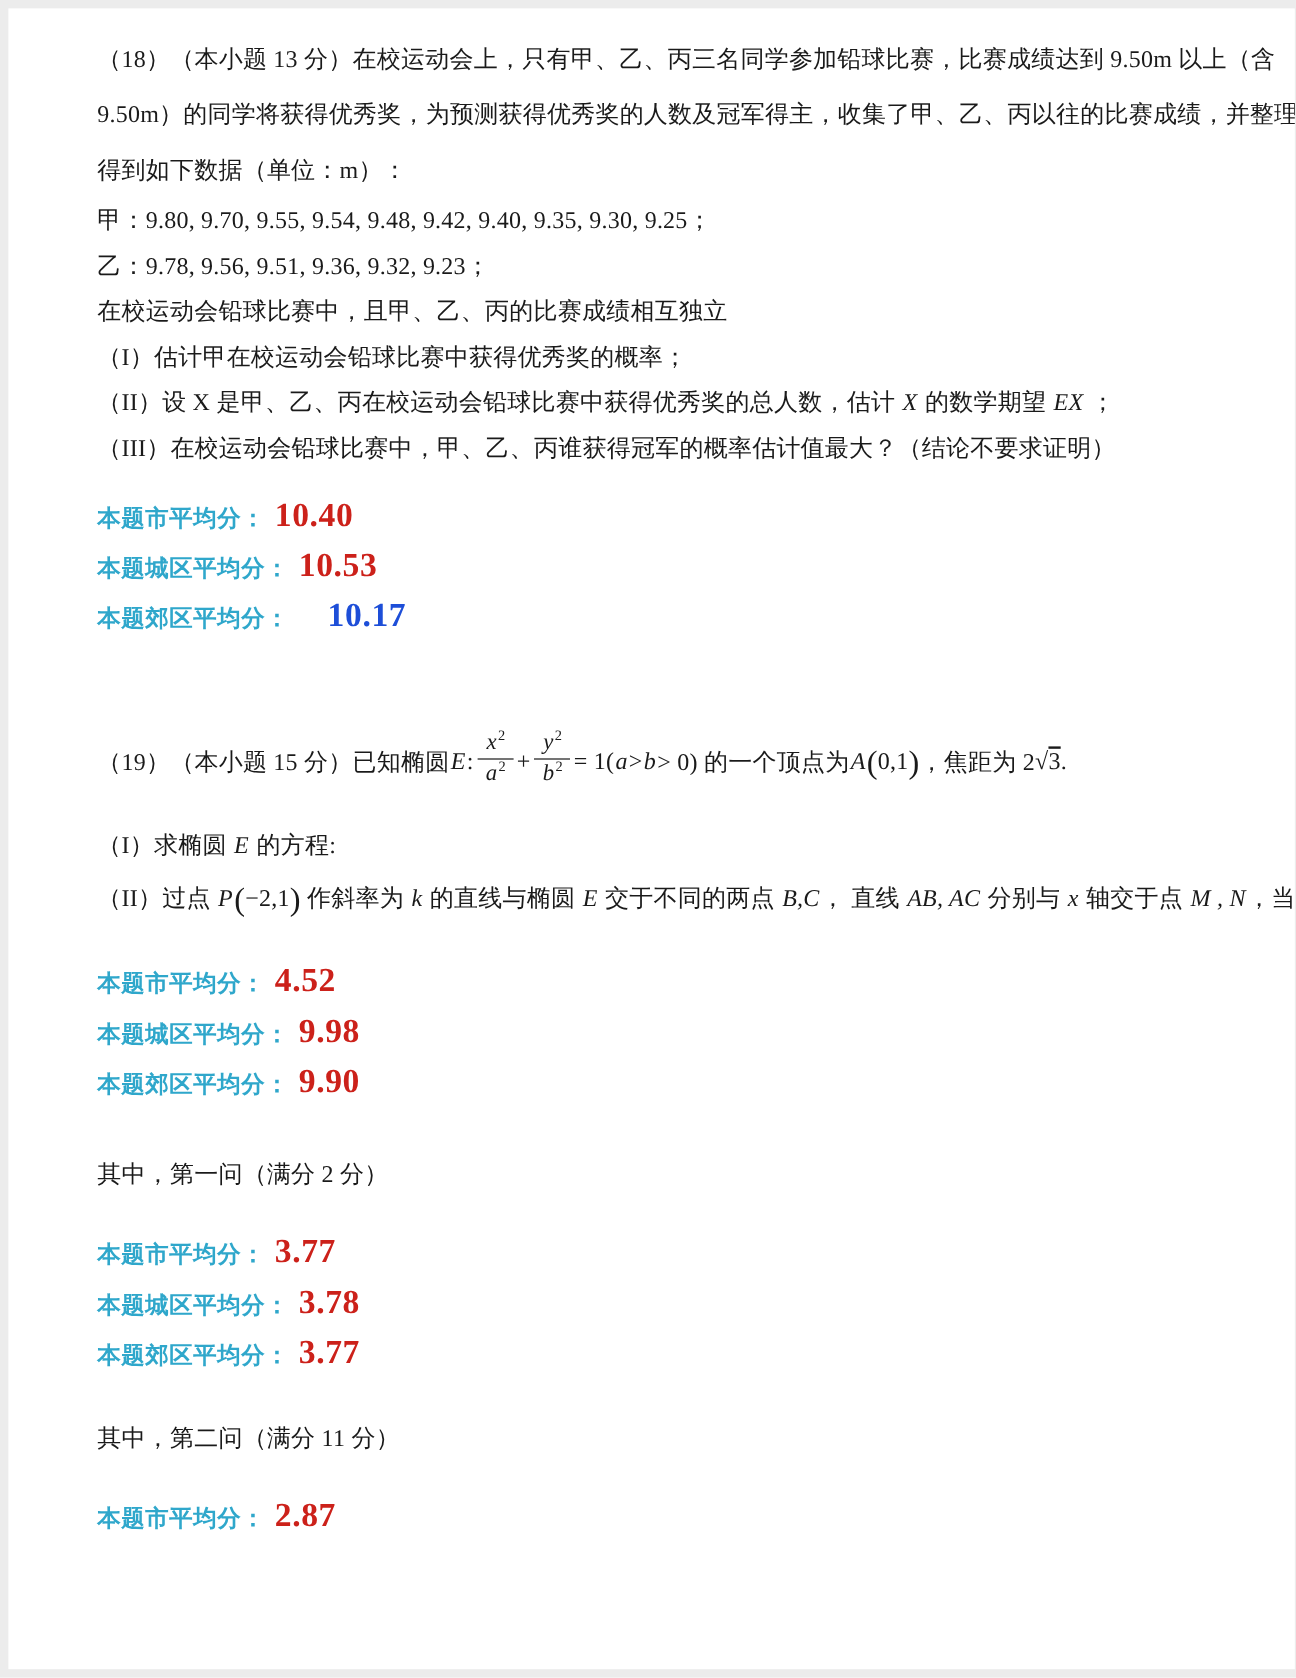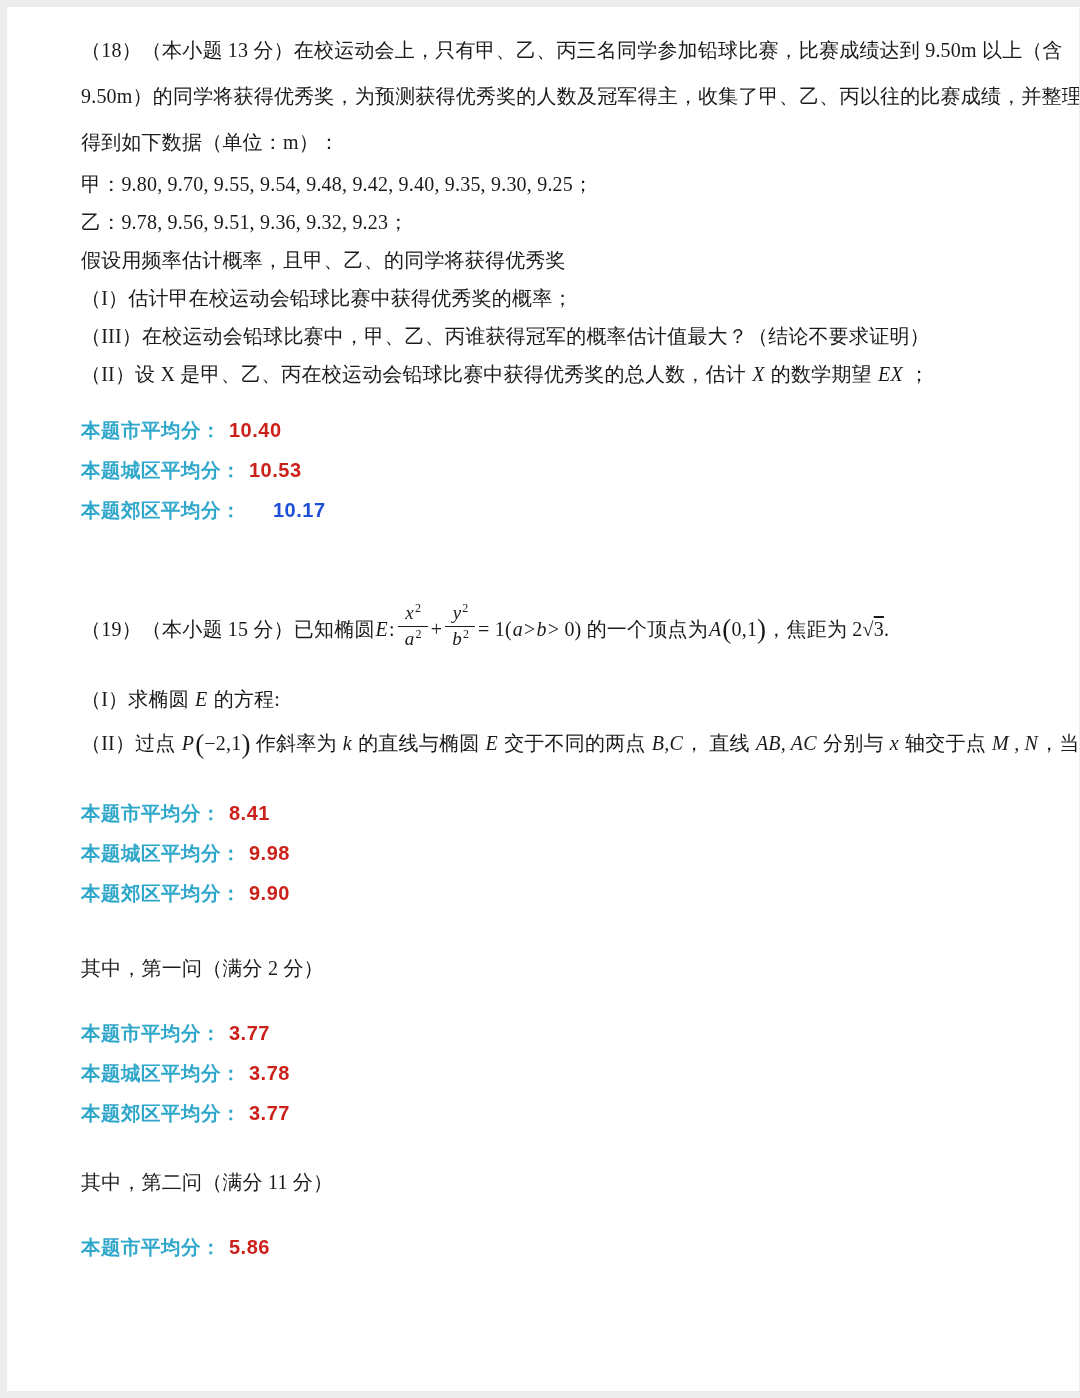--- a/index.html
+++ b/index.html
@@ -70,7 +70,7 @@
     <div class="line lh46"><span class="txt">得到如下数据（单位：m）：</span></div>
     <div class="line lh38"><span class="txt">甲：9.80, 9.70, 9.55, 9.54, 9.48, 9.42, 9.40, 9.35, 9.30, 9.25；</span></div>
     <div class="line lh38"><span class="txt">乙：9.78, 9.56, 9.51, 9.36, 9.32, 9.23；</span></div>
-    <div class="line lh38"><span class="txt">假设用频率估计概率，且甲、乙、的同学将获得优秀奖</span></div>
+    <div class="line lh38"><span class="txt">在校运动会铅球比赛中，且甲、乙、丙的比赛成绩相互独立</span></div>
     <div class="line lh38"><span class="txt">（I）估计甲在校运动会铅球比赛中获得优秀奖的概率；</span></div>
     <div class="line lh38"><span class="txt">（III）在校运动会铅球比赛中，甲、乙、丙谁获得冠军的概率估计值最大？（结论不要求证明）</span></div>
     <div class="line lh38"><span class="txt">（II）设 X 是甲、乙、丙在校运动会铅球比赛中获得优秀奖的总人数，估计 </span><span class="var">X</span><span class="txt"> 的数学期望 </span><span class="var">EX</span><span class="txt"> ；</span></div>

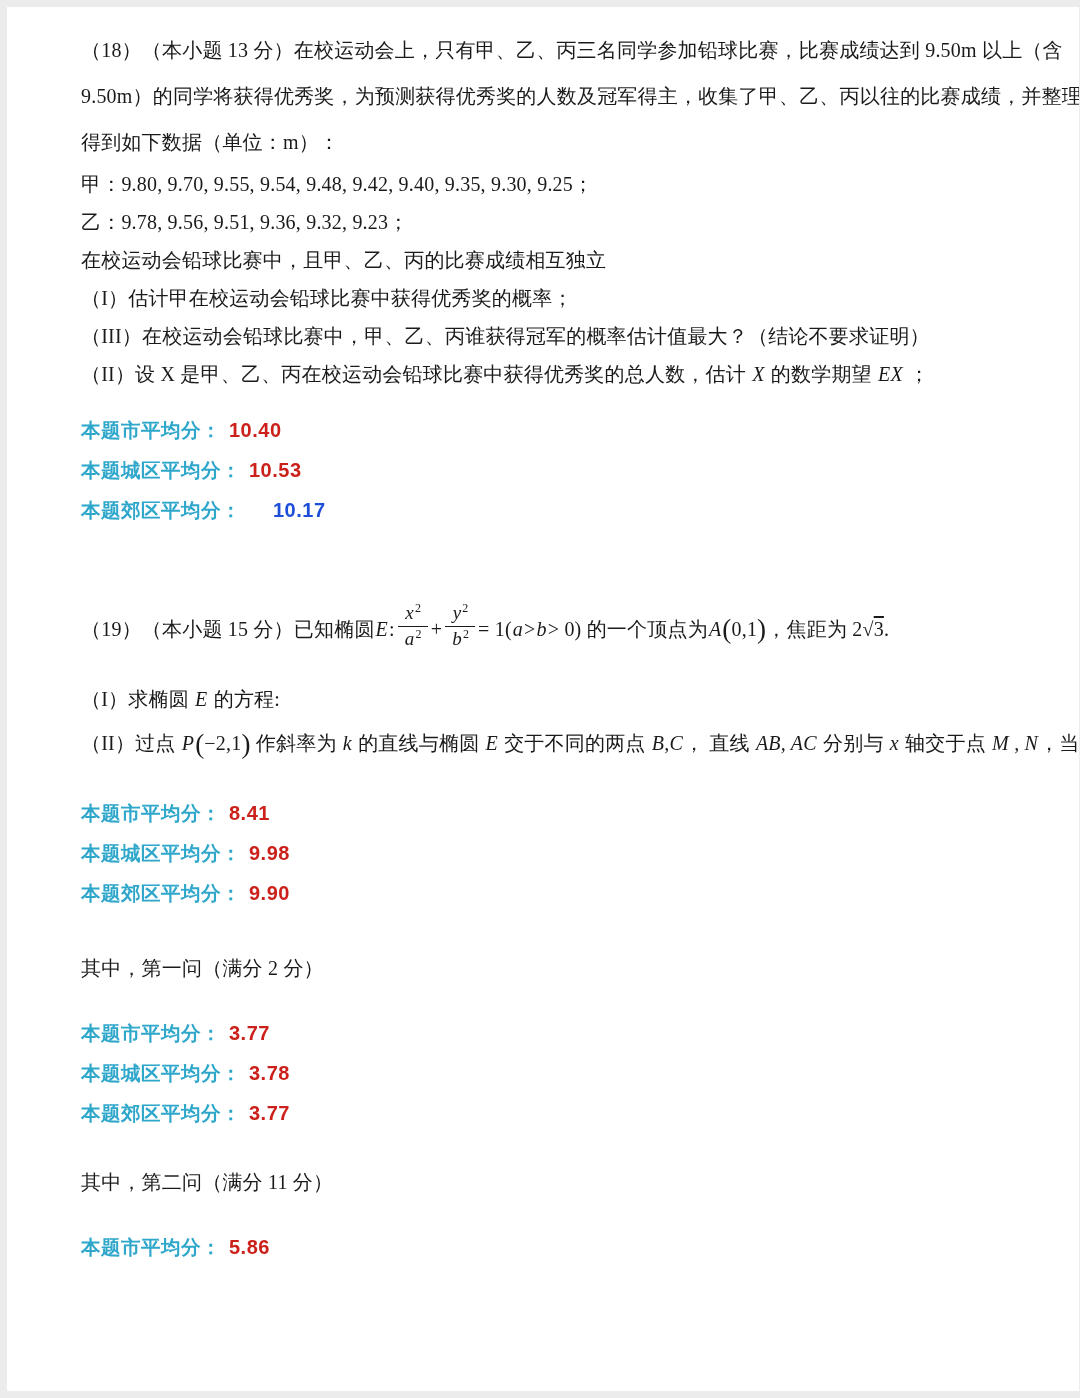--- a/index.html
+++ b/index.html
@@ -72,8 +72,8 @@
     <div class="line lh38"><span class="txt">乙：9.78, 9.56, 9.51, 9.36, 9.32, 9.23；</span></div>
     <div class="line lh38"><span class="txt">在校运动会铅球比赛中，且甲、乙、丙的比赛成绩相互独立</span></div>
     <div class="line lh38"><span class="txt">（I）估计甲在校运动会铅球比赛中获得优秀奖的概率；</span></div>
+    <div class="line lh38"><span class="txt">（II）设 X 是甲、乙、丙在校运动会铅球比赛中获得优秀奖的总人数，估计 </span><span class="var">X</span><span class="txt"> 的数学期望 </span><span class="var">EX</span><span class="txt"> ；</span></div>
     <div class="line lh38"><span class="txt">（III）在校运动会铅球比赛中，甲、乙、丙谁获得冠军的概率估计值最大？（结论不要求证明）</span></div>
-    <div class="line lh38"><span class="txt">（II）设 X 是甲、乙、丙在校运动会铅球比赛中获得优秀奖的总人数，估计 </span><span class="var">X</span><span class="txt"> 的数学期望 </span><span class="var">EX</span><span class="txt"> ；</span></div>
 
     <div class="scores">
       <div class="score-row">

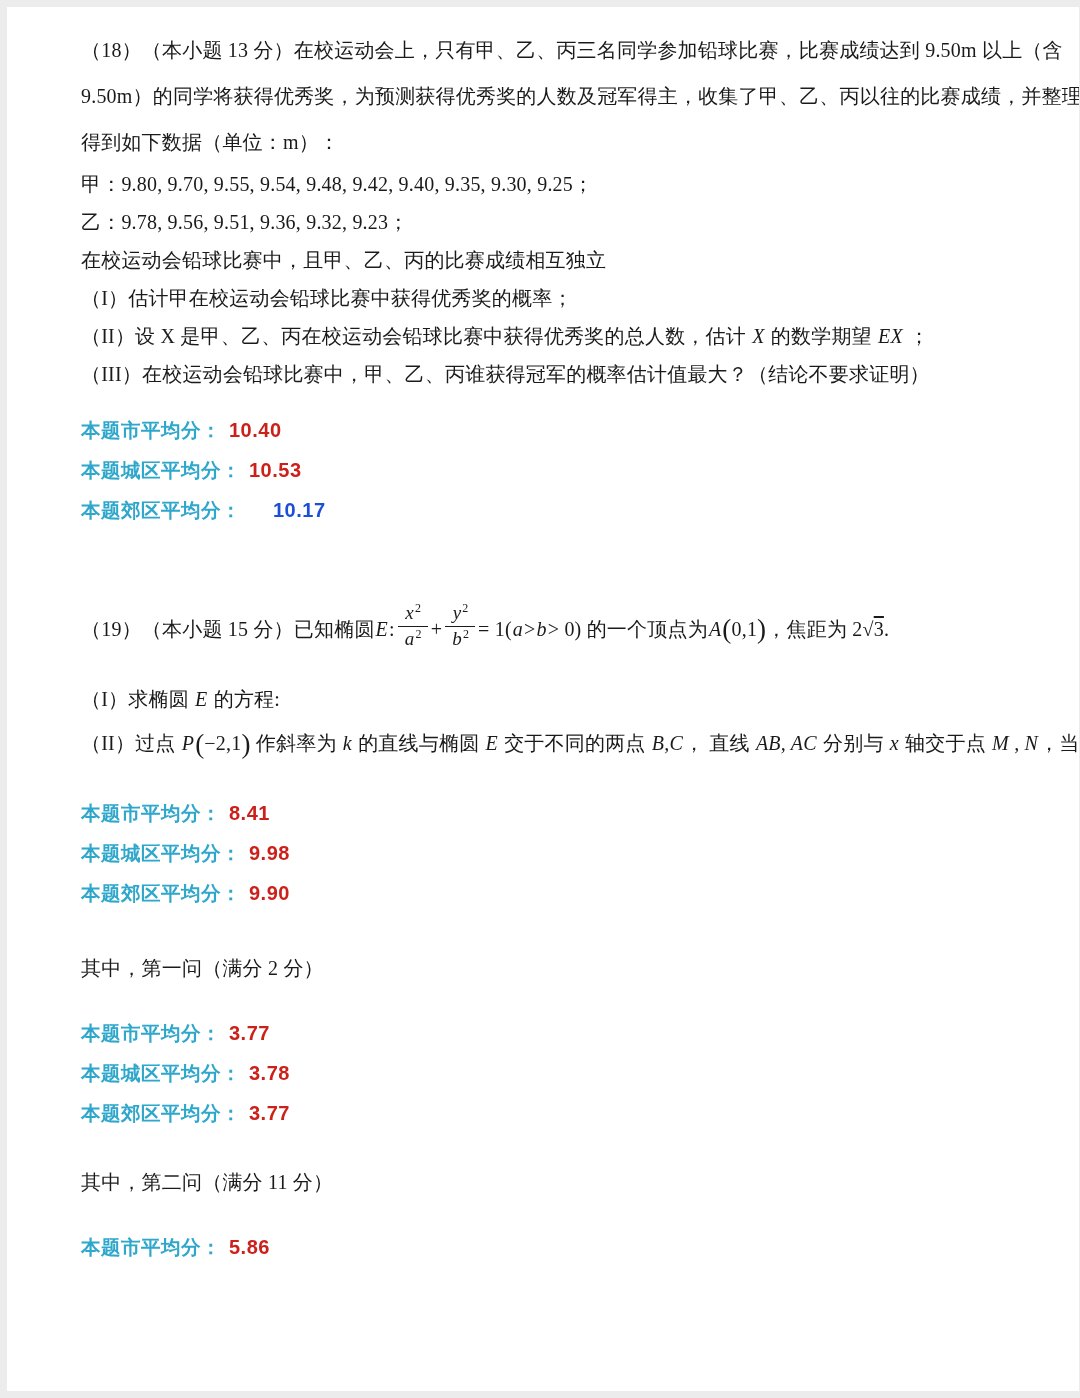--- a/index.html
+++ b/index.html
@@ -47,8 +47,8 @@
     font-size:19.5px;font-weight:bold;letter-spacing:0.5px;
   }
   .score-value{
-    font-family:Liberation Sans, sans-serif;
-    font-weight:bold;font-size:20px;letter-spacing:0.5px;
+    font-family:Liberation Serif, serif;
+    font-weight:bold;font-size:28px;letter-spacing:0.5px;
     margin-left:8px;
   }
   .q19{margin-top:52px;}

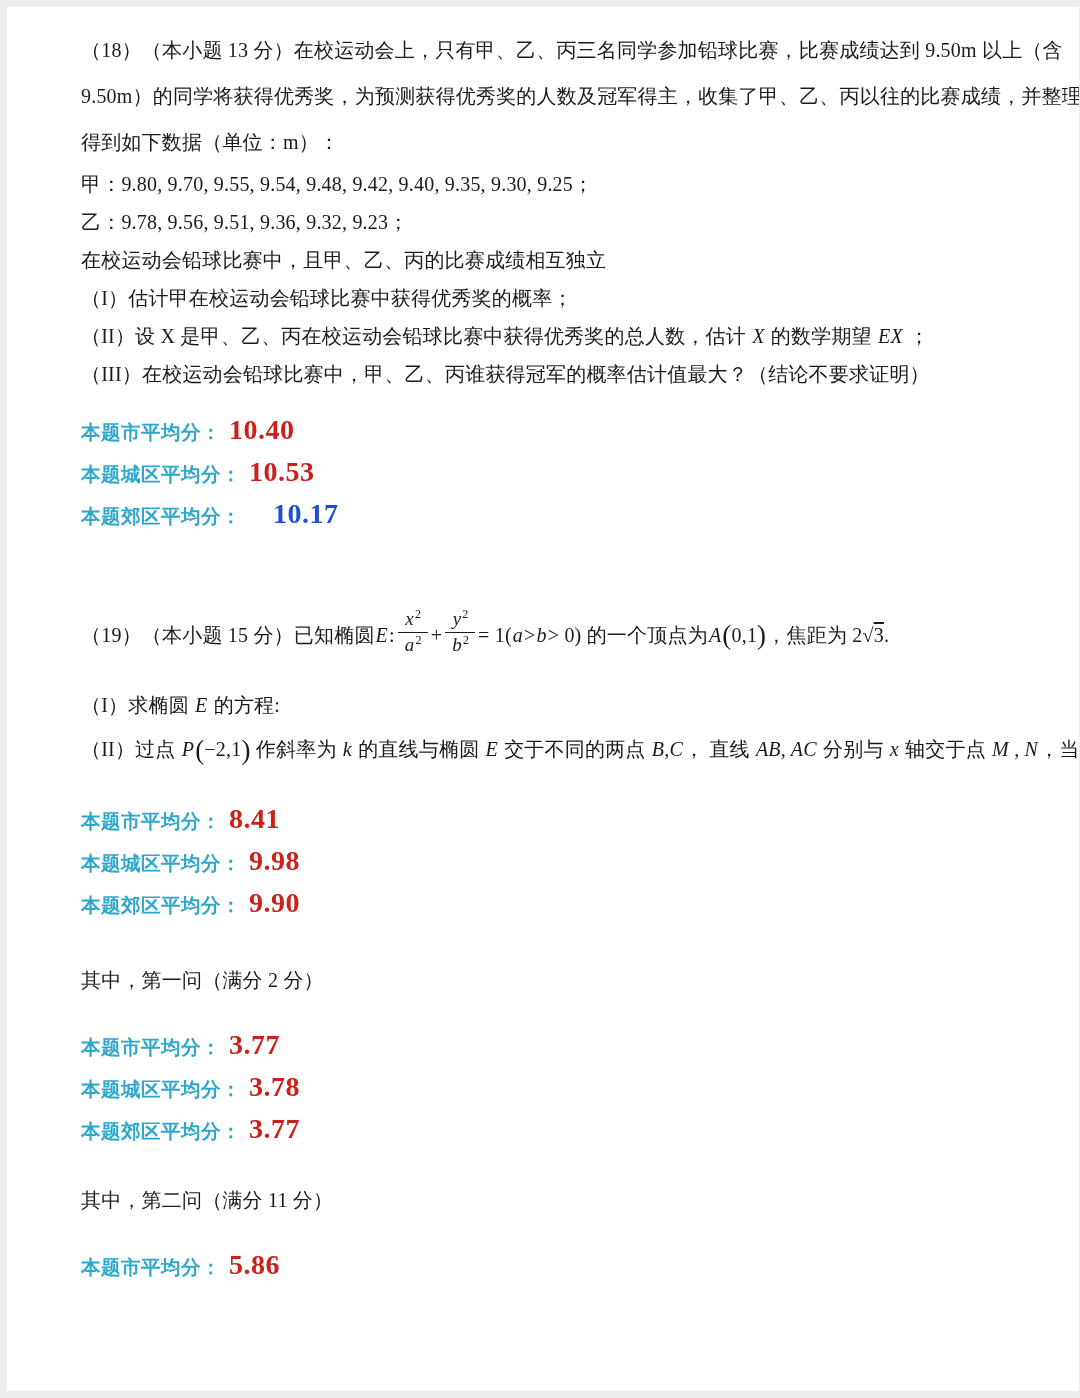--- a/index.html
+++ b/index.html
@@ -120,7 +120,7 @@
 
     <div class="scores">
       <div class="score-row">
-        <span class="score-label" style="color: rgb(47, 167, 203);">本题市平均分：</span><span class="score-value" style="color: rgb(204, 33, 26);">8.41</span>
+        <span class="score-label" style="color: rgb(47, 167, 203);">本题市平均分：</span><span class="score-value" style="color: rgb(204, 33, 26);">4.52</span>
       </div>
       <div class="score-row">
         <span class="score-label" style="color: rgb(47, 167, 203);">本题城区平均分：</span><span class="score-value" style="color: rgb(204, 33, 26);">9.98</span>

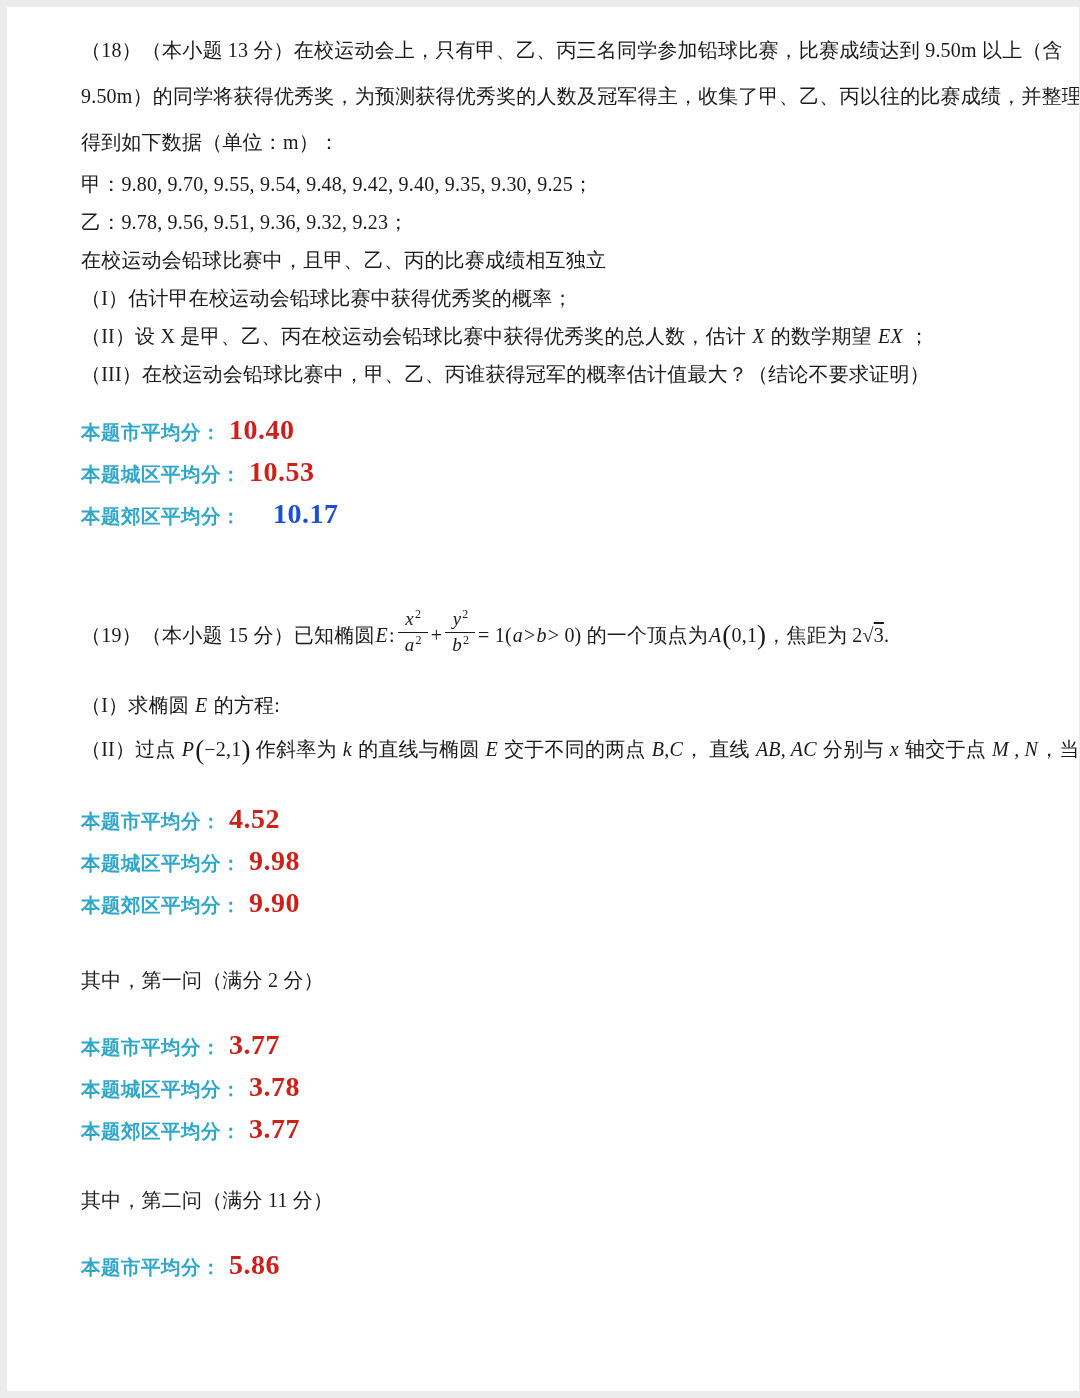--- a/index.html
+++ b/index.html
@@ -149,7 +149,7 @@
       <div class="line sub-heading">其中，第二问（满分 11 分）</div>
       <div class="scores">
         <div class="score-row">
-          <span class="score-label" style="color: rgb(47, 167, 203);">本题市平均分：</span><span class="score-value" style="color: rgb(204, 33, 26);">5.86</span>
+          <span class="score-label" style="color: rgb(47, 167, 203);">本题市平均分：</span><span class="score-value" style="color: rgb(204, 33, 26);">2.87</span>
         </div>
         <div class="score-row">
           

